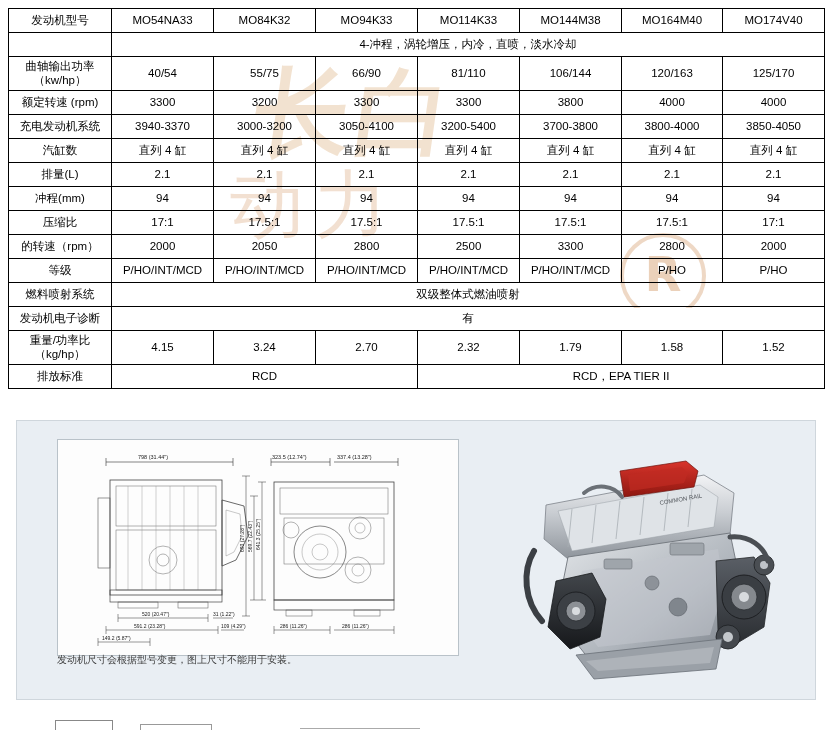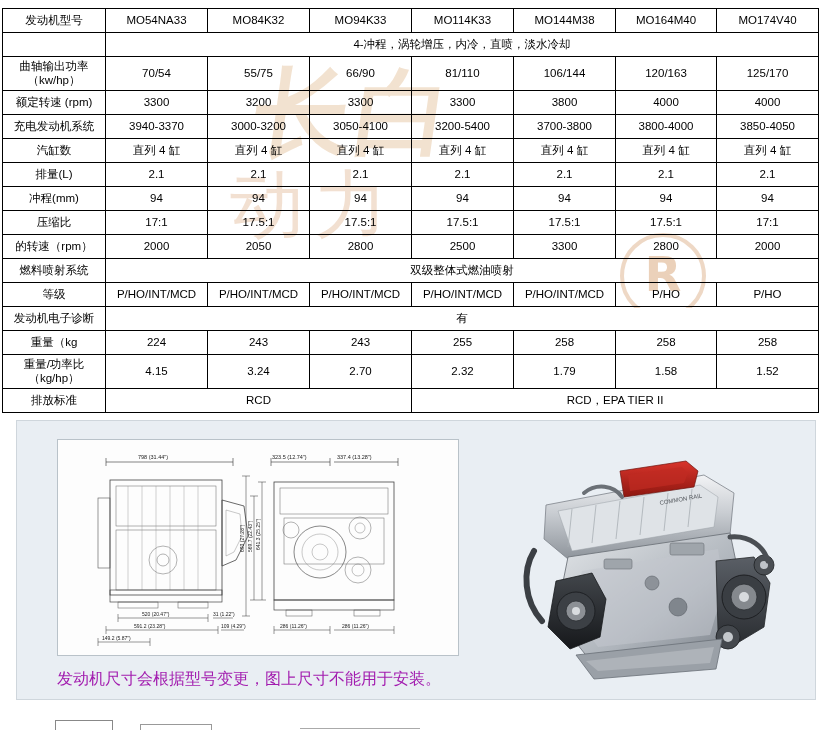--- a/index.html
+++ b/index.html
@@ -68,7 +68,7 @@
     z-index: 2;
     border-collapse: collapse;
     width: 816px;
-    margin: 8px 0 0 2px;
+    margin: 8px 0 0 8px;
     table-layout: fixed;
     background: transparent;
   }

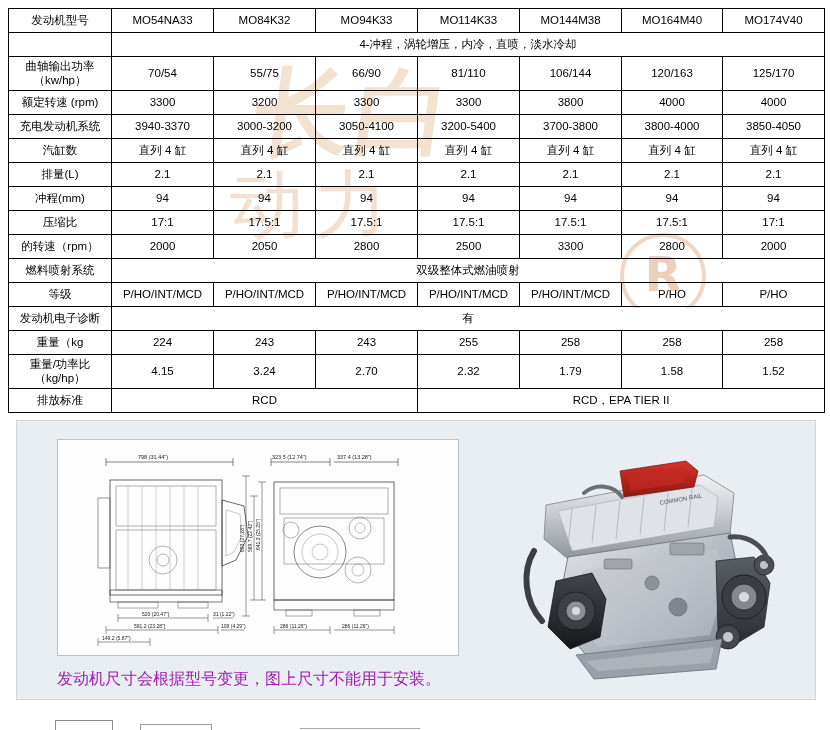--- a/index.html
+++ b/index.html
@@ -196,7 +196,7 @@
           <div>曲轴输出功率</div>
           <div>（kw/hp）</div>
         </td>
-        <td class="xtall">70/54</td>
+        <td class="xtall">40/54</td>
         <td class="xtall">55/75</td>
         <td class="xtall">66/90</td>
         <td class="xtall">81/110</td>

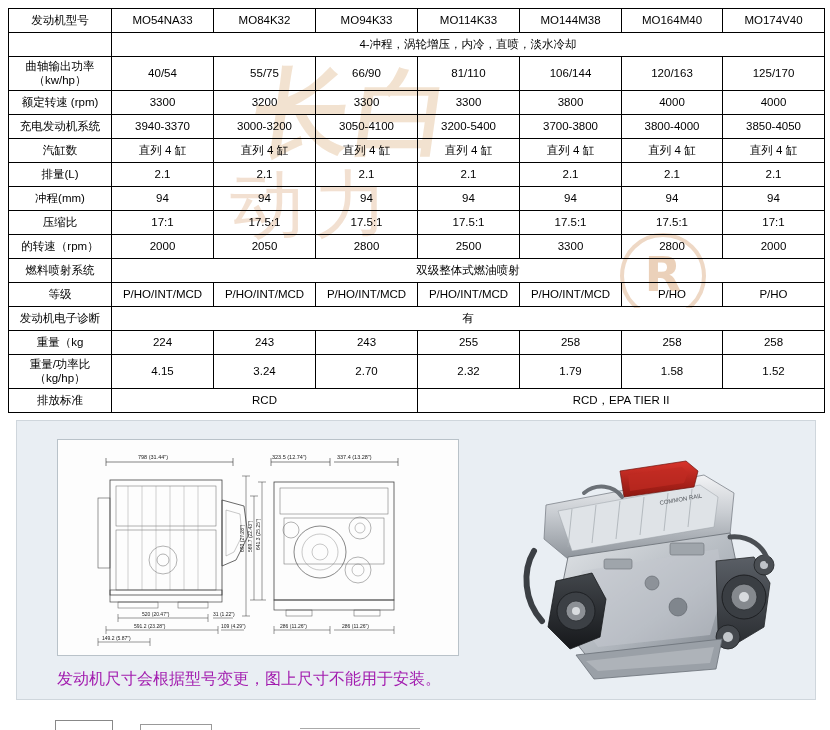--- a/index.html
+++ b/index.html
@@ -285,11 +285,6 @@
       </tr>
 
       <tr>
-        <td class="rowhead">燃料喷射系统</td>
-        <td colspan="7">双级整体式燃油喷射</td>
-      </tr>
-
-      <tr>
         <td class="rowhead">等级</td>
         <td class="small">P/HO/INT/MCD</td>
         <td class="small">P/HO/INT/MCD</td>
@@ -298,6 +293,11 @@
         <td class="small">P/HO/INT/MCD</td>
         <td class="small">P/HO</td>
         <td class="small">P/HO</td>
+      </tr>
+
+      <tr>
+        <td class="rowhead">燃料喷射系统</td>
+        <td colspan="7">双级整体式燃油喷射</td>
       </tr>
 
 

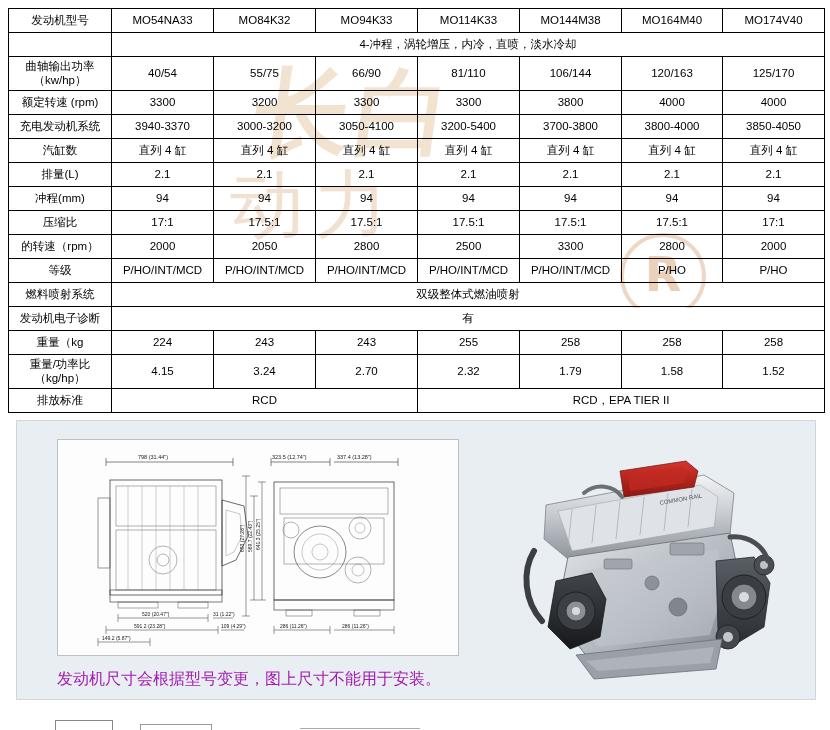--- a/index.html
+++ b/index.html
@@ -306,16 +306,6 @@
         <td colspan="7">有</td>
       </tr>
 
-      <tr>
-        <td class="rowhead">重量（kg</td>
-        <td>224</td>
-        <td>243</td>
-        <td>243</td>
-        <td>255</td>
-        <td>258</td>
-        <td>258</td>
-        <td>258</td>
-      </tr>
 
       <tr>
         <td class="rowhead xtall">

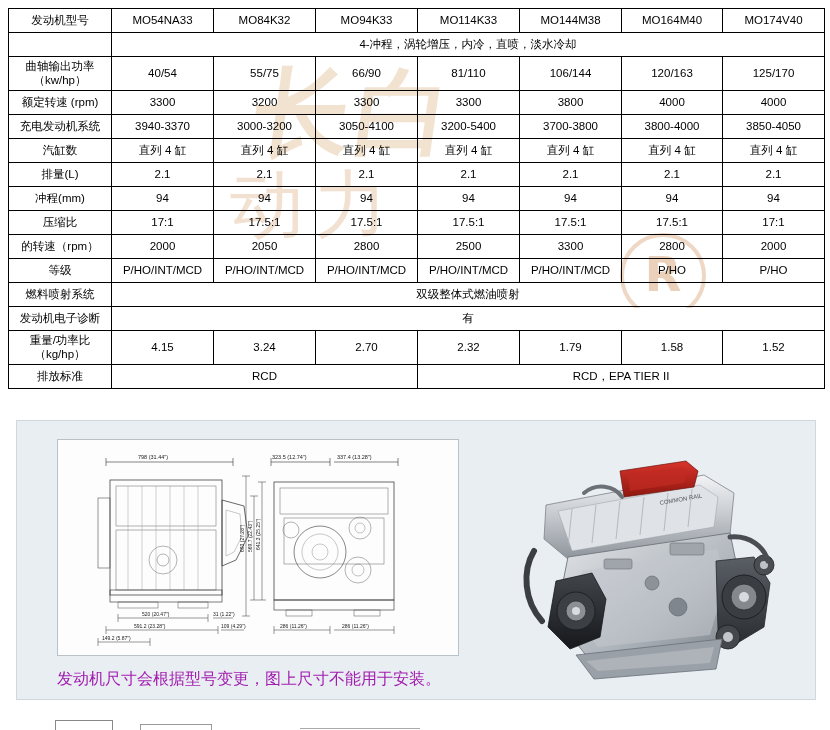--- a/index.html
+++ b/index.html
@@ -114,9 +114,9 @@
   }
   .drawing-caption {
     position: absolute;
-    left: 40px; top: 248px;
-    font-size: 16px;
-    color: #a21caf;
+    left: 40px; top: 232px;
+    font-size: 10px;
+    color: #404040;
   }
   .photo-panel {
     position: absolute;

